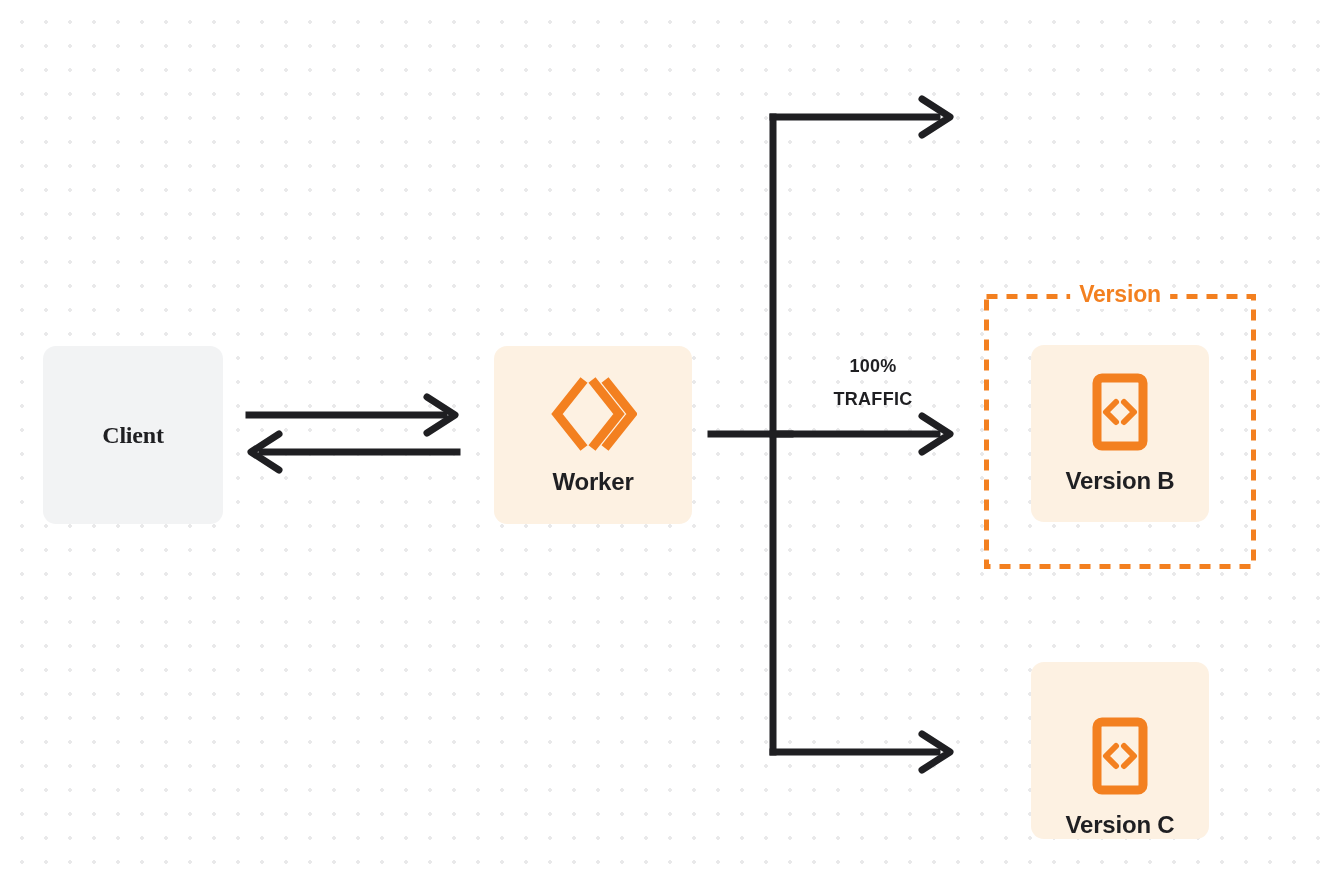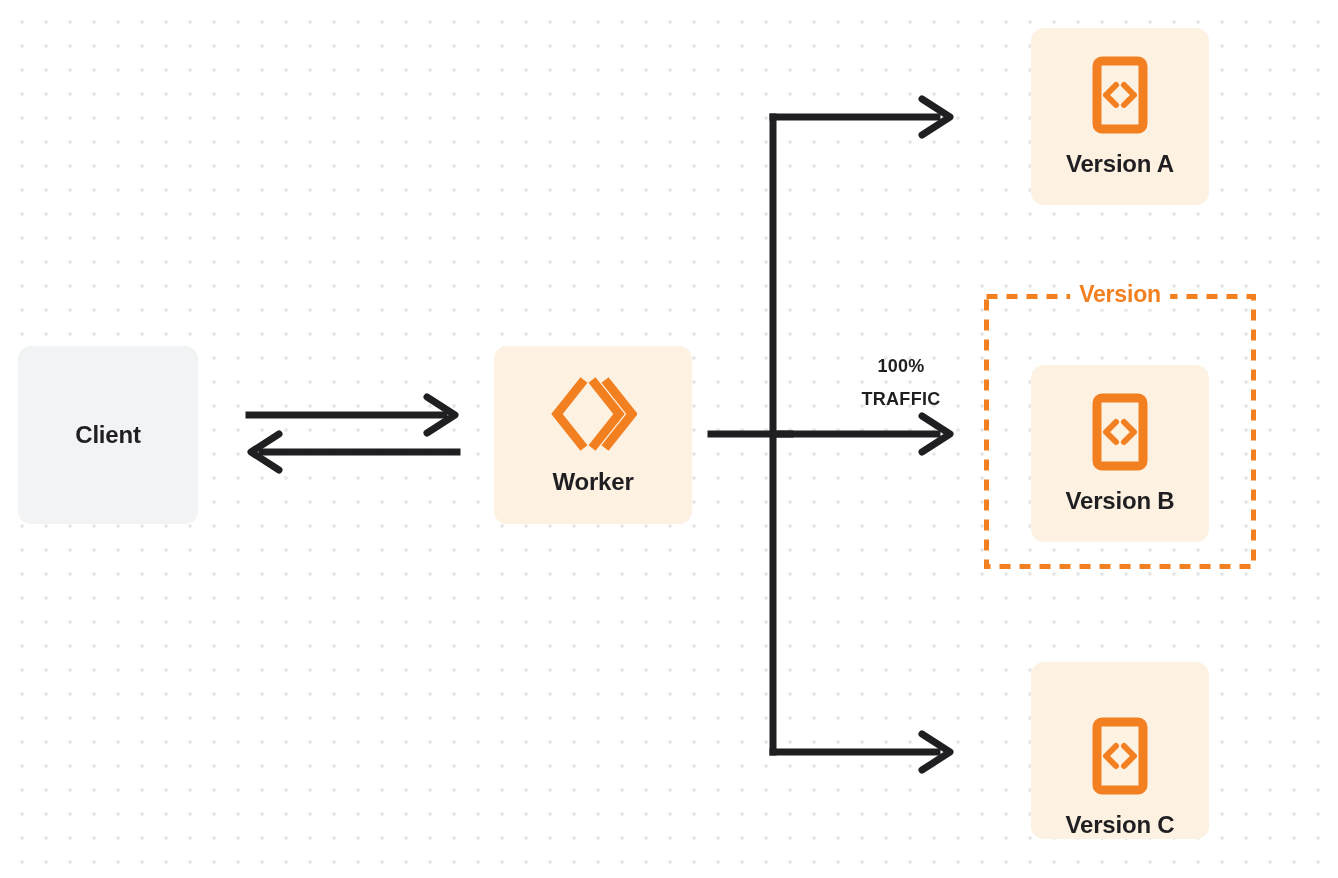--- a/index.html
+++ b/index.html
@@ -204,18 +204,6 @@
     <span id="deployed-label">Version</span>
   </div>
 
-  <div id="version-a-node" class="node version-node">
-    <span>
-      <svg class="icon-svg" width="56" height="78" viewBox="0 0 56 78" aria-hidden="true">
-        <rect x="5" y="5" width="46" height="68" rx="5" ry="5" fill="none" stroke="#f38020" stroke-width="9"></rect>
-        <g fill="none" stroke="#f38020" stroke-width="6" stroke-linecap="round" stroke-linejoin="round">
-          <polyline points="24,29 14,39 24,49"></polyline>
-          <polyline points="32,29 42,39 32,49"></polyline>
-        </g>
-      </svg>
-    </span>
-    <span class="node-label">Version A</span>
-  </div>
 
   <div id="version-b-node" class="node version-node">
     <span>

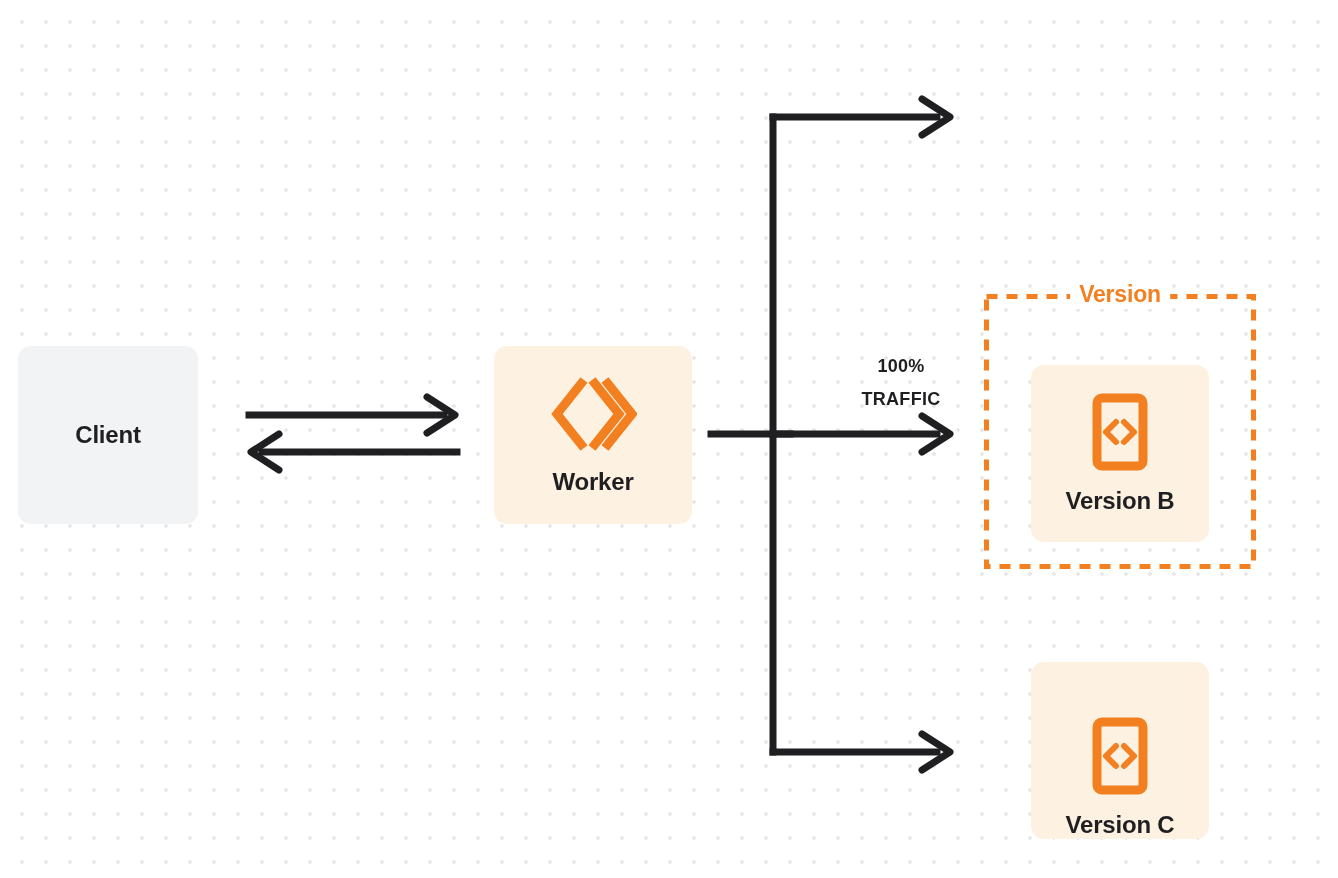--- a/index.html
+++ b/index.html
@@ -119,7 +119,7 @@
   
   #traffic-label {
     position: absolute;
-    left: 836px;
+    left: 808px;
     top: 350px;
     width: 130px;
     text-align: center;

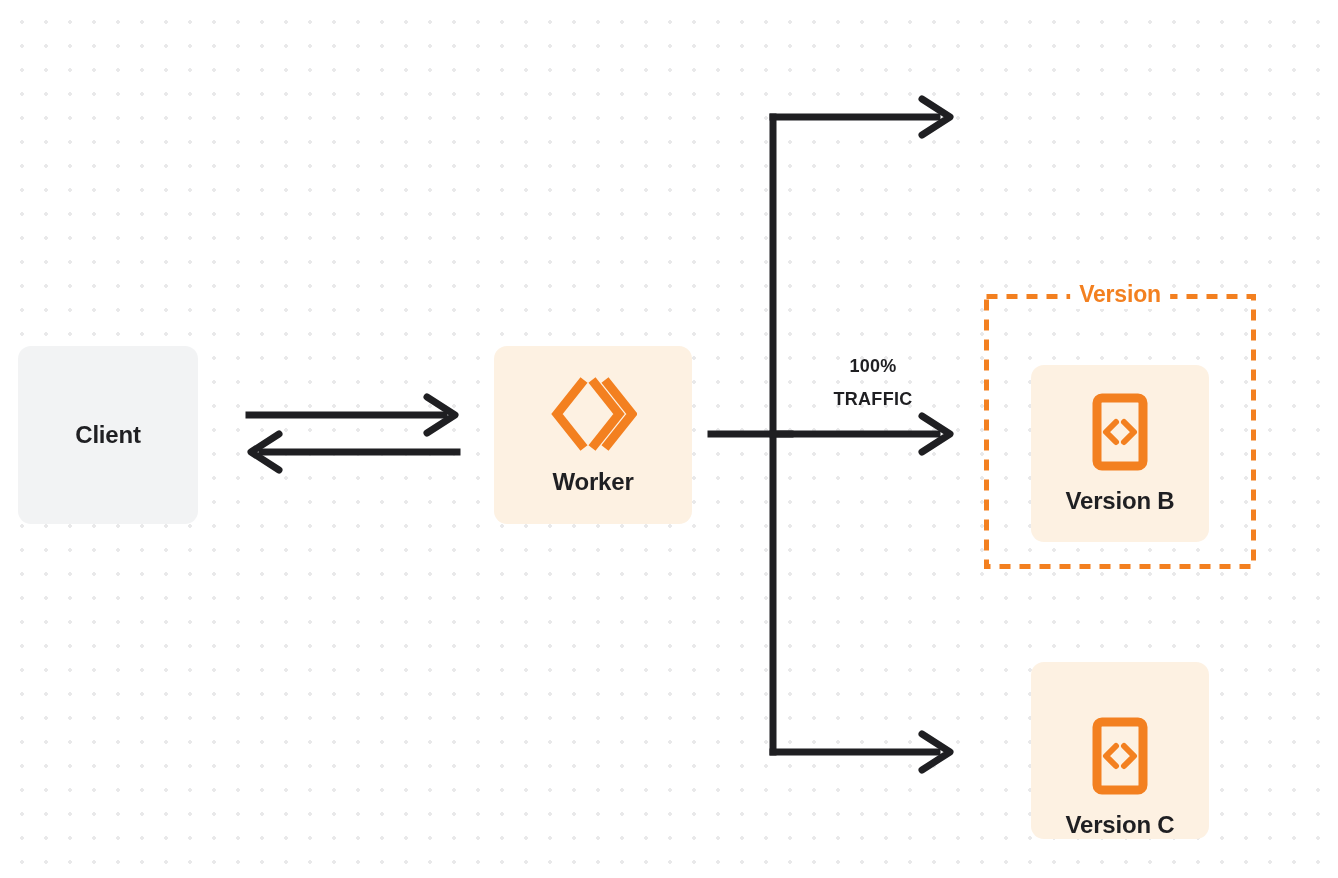--- a/index.html
+++ b/index.html
@@ -38,11 +38,12 @@
 
   
   #client-node {
-    left: 18px;
+    left: 43px;
     top: 346px;
     width: 180px;
     height: 178px;
     background: #f2f3f4;
+    font-family: Liberation Serif, serif;
   }
   #client-node .node-label { font-size: 24px; }
 

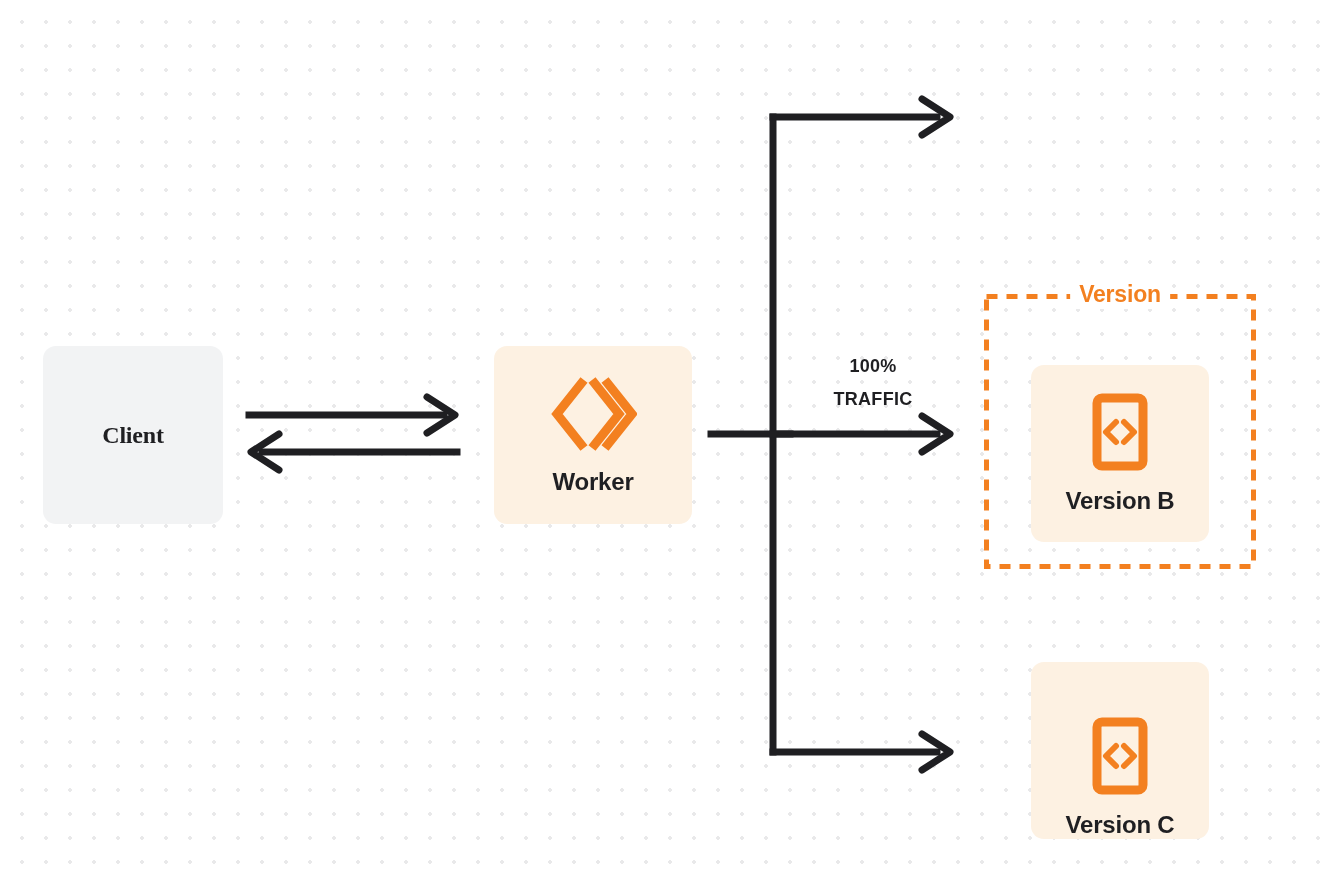--- a/index.html
+++ b/index.html
@@ -68,7 +68,7 @@
     left: 1031px;
   }
   #version-a-node { top: 28px; }
-  #version-b-node { top: 365px; }
+  #version-b-node { top: 345px; }
   #version-c-node { top: 662px; justify-content: flex-end; }
   .version-node .node-label {
     font-size: 24px;

